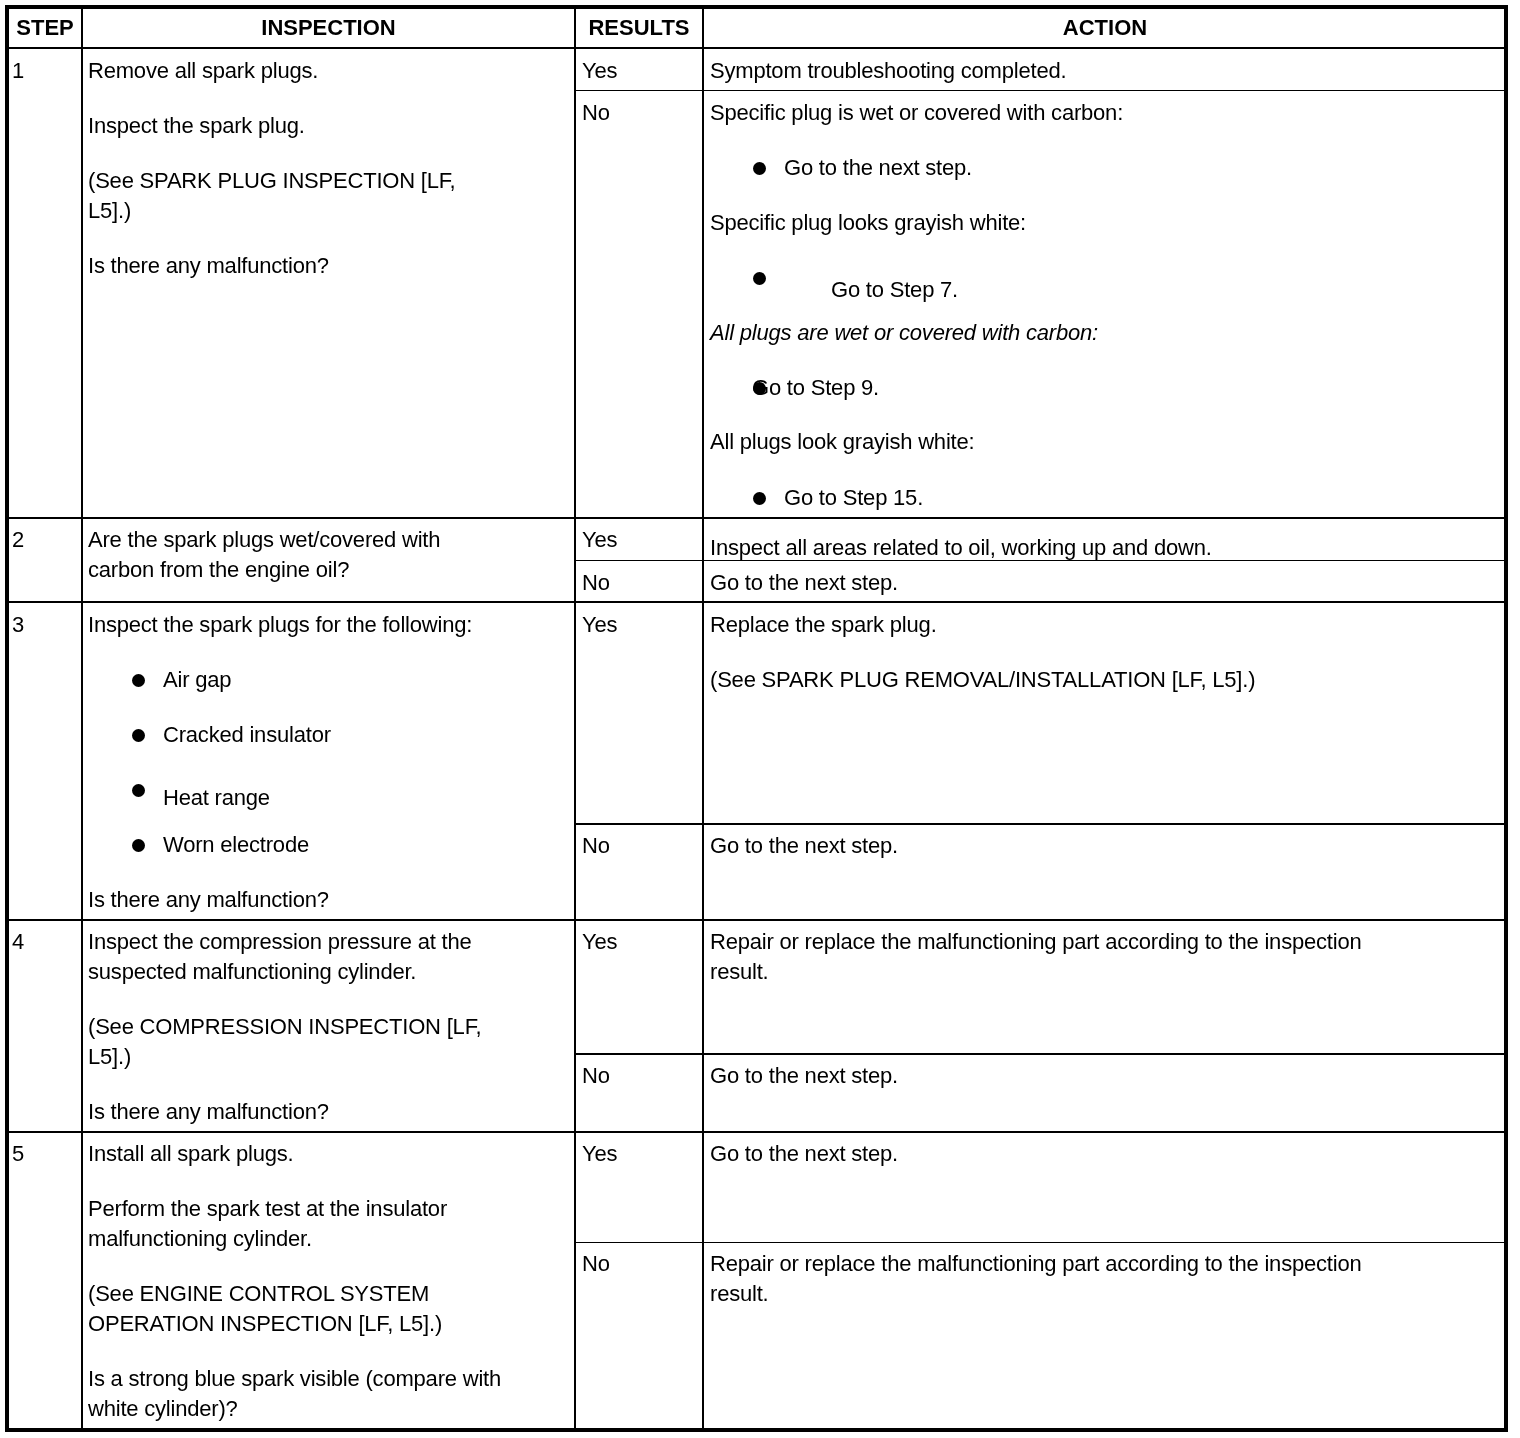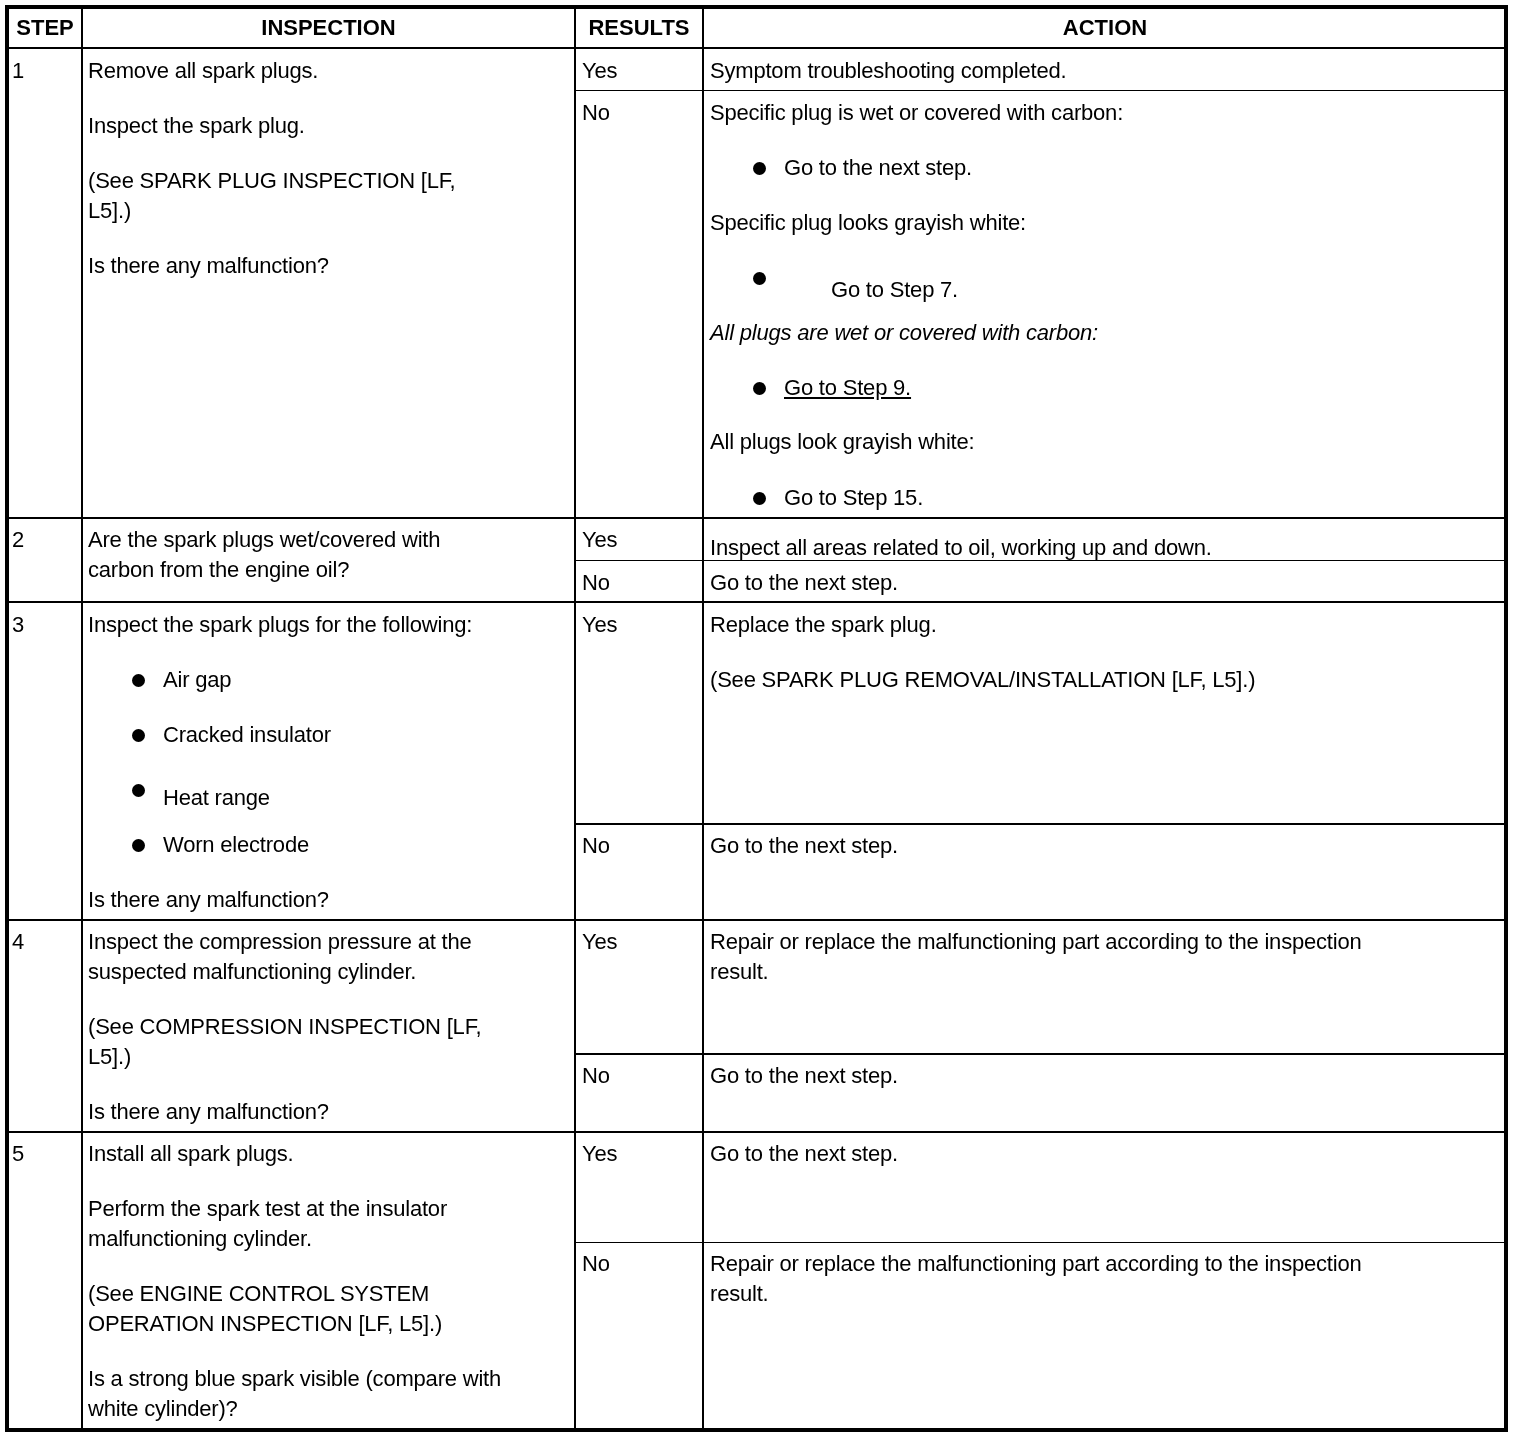--- a/index.html
+++ b/index.html
@@ -61,7 +61,7 @@
     <div class="t" style="left:784px; top:275px;margin-left:47px;">Go to Step 7.</div>
     <div class="t" style="left:710px; top:318px;font-style:italic;">All plugs are wet or covered with carbon:</div>
     <div class="bullet" style="left:753px; top:382px;"></div>
-    <div class="t" style="left:784px; top:373px;text-decoration:underline;">Go to Step 9.</div>
+    <div class="t" style="left:752px; top:373px;">Go to Step 9.</div>
     <div class="t" style="left:710px; top:427px;">All plugs look grayish white:</div>
     <div class="bullet" style="left:753px; top:492px;"></div>
     <div class="t" style="left:784px; top:483px;">Go to Step 15.</div>

